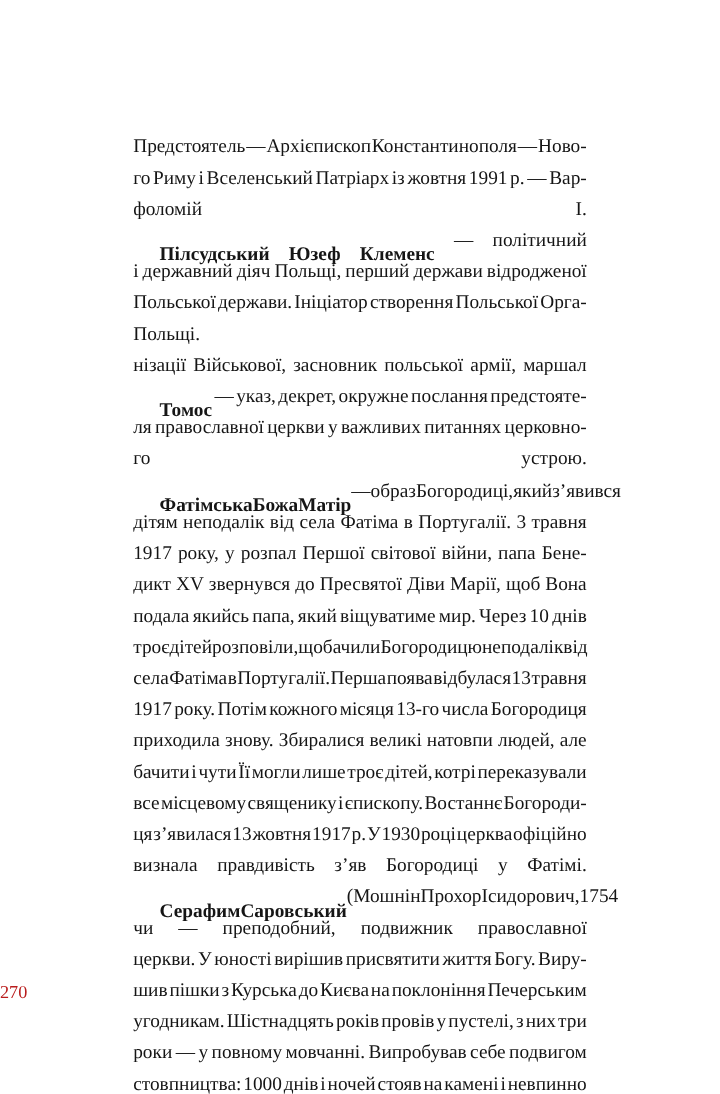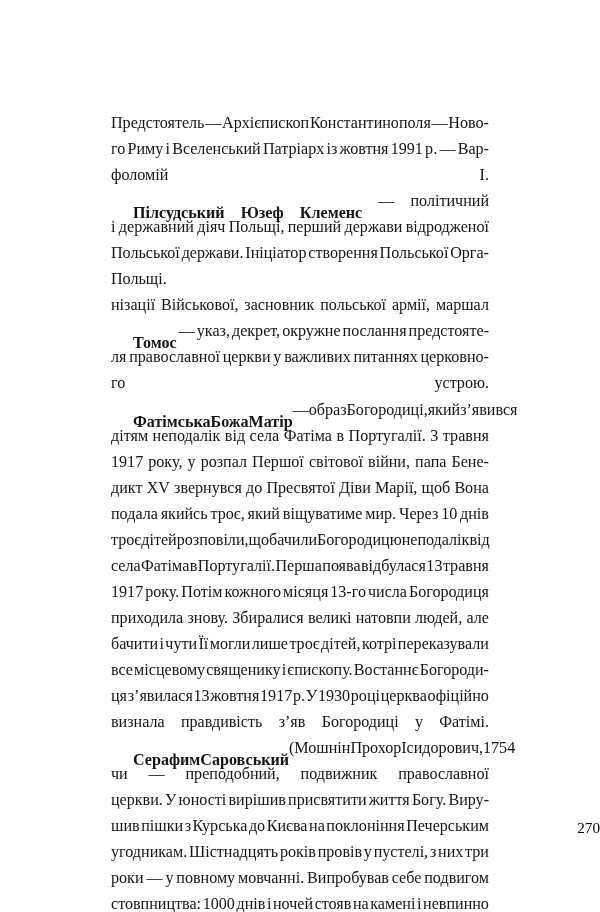--- a/index.html
+++ b/index.html
@@ -107,7 +107,7 @@
           <div class="line justify"><span class="w">дітям</span><span class="w">неподалік</span><span class="w">від</span><span class="w">села</span><span class="w">Фатіма</span><span class="w">в</span><span class="w">Португалії.</span><span class="w">3</span><span class="w">травня</span></div>
           <div class="line justify"><span class="w">1917</span><span class="w">року,</span><span class="w">у</span><span class="w">розпал</span><span class="w">Першої</span><span class="w">світової</span><span class="w">війни,</span><span class="w">папа</span><span class="w">Бене-</span></div>
           <div class="line justify"><span class="w">дикт</span><span class="w">XV</span><span class="w">звернувся</span><span class="w">до</span><span class="w">Пресвятої</span><span class="w">Діви</span><span class="w">Марії,</span><span class="w">щоб</span><span class="w">Вона</span></div>
-          <div class="line justify"><span class="w">подала</span><span class="w">якийсь</span><span class="w">троє,</span><span class="w">який</span><span class="w">віщуватиме</span><span class="w">мир.</span><span class="w">Через</span><span class="w">10</span><span class="w">днів</span></div>
+          <div class="line justify"><span class="w">подала</span><span class="w">якийсь</span><span class="w">папа,</span><span class="w">який</span><span class="w">віщуватиме</span><span class="w">мир.</span><span class="w">Через</span><span class="w">10</span><span class="w">днів</span></div>
           <div class="line justify"><span class="w">троє</span><span class="w">дітей</span><span class="w">розповіли,</span><span class="w">що</span><span class="w">бачили</span><span class="w">Богородицю</span><span class="w">неподалік</span><span class="w">від</span></div>
           <div class="line justify"><span class="w">села</span><span class="w">Фатіма</span><span class="w">в</span><span class="w">Португалії.</span><span class="w">Перша</span><span class="w">поява</span><span class="w">відбулася</span><span class="w">13</span><span class="w">травня</span></div>
           <div class="line justify"><span class="w">1917</span><span class="w">року.</span><span class="w">Потім</span><span class="w">кожного</span><span class="w">місяця</span><span class="w">13-го</span><span class="w">числа</span><span class="w">Богородиця</span></div>

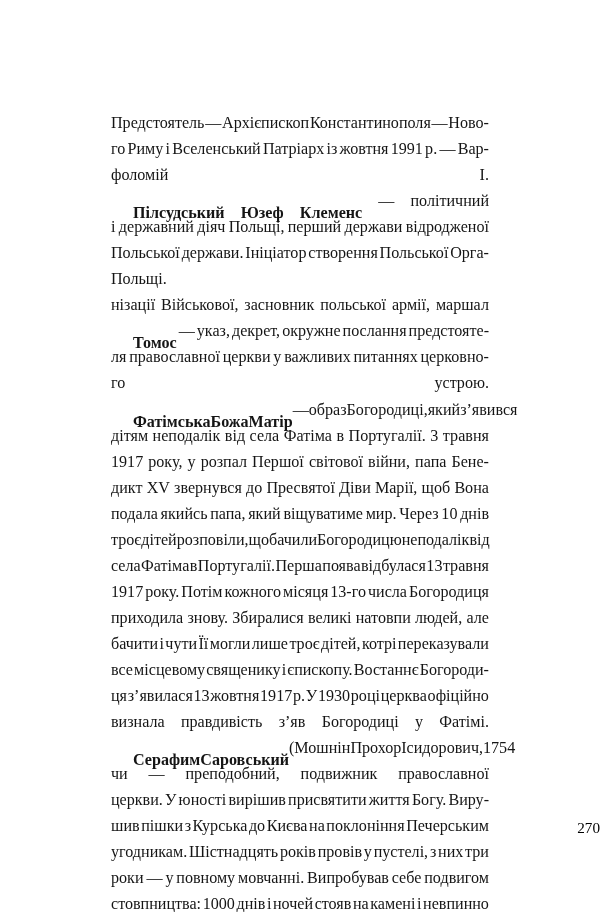--- a/index.html
+++ b/index.html
@@ -40,10 +40,10 @@
     left: 0;
     top: 818px;
     width: 600px;
-    text-align: right;
+    text-align: left;
     font-size: 15.2px;
     line-height: 20px;
-    color: #000000;
+    color: #b91c1c;
     font-family: "Liberation Serif", "DejaVu Serif", serif;
   }
 

